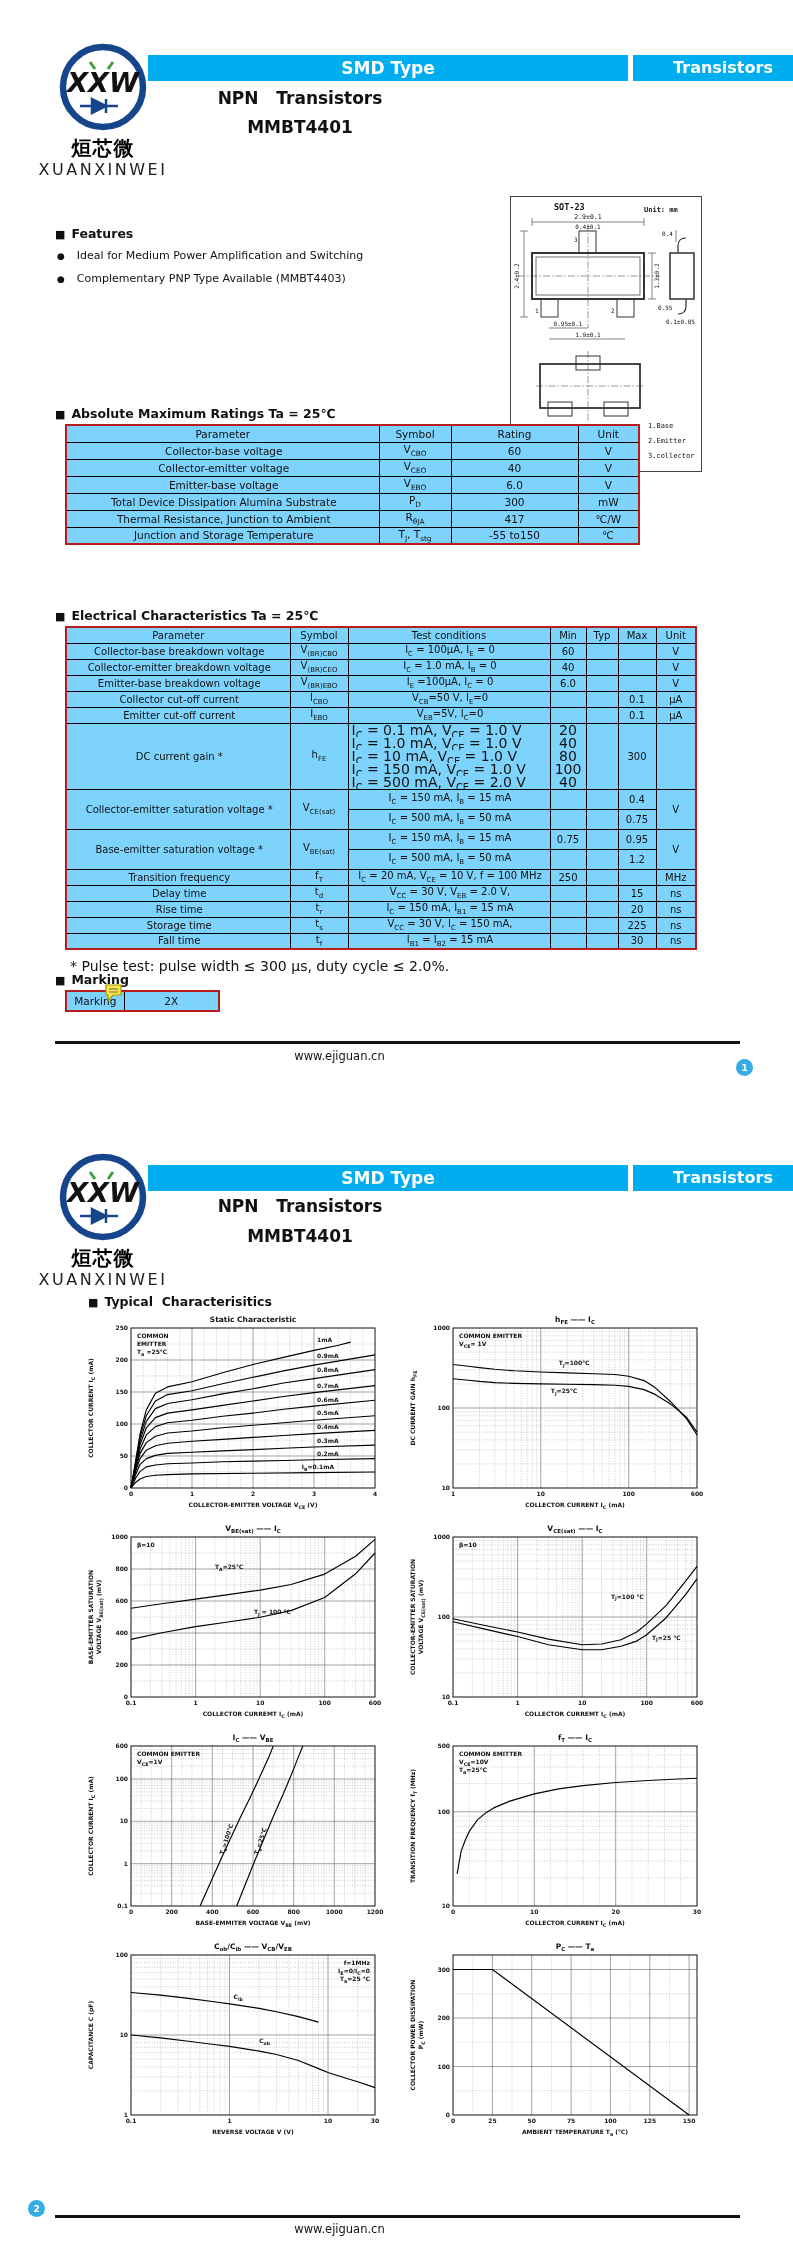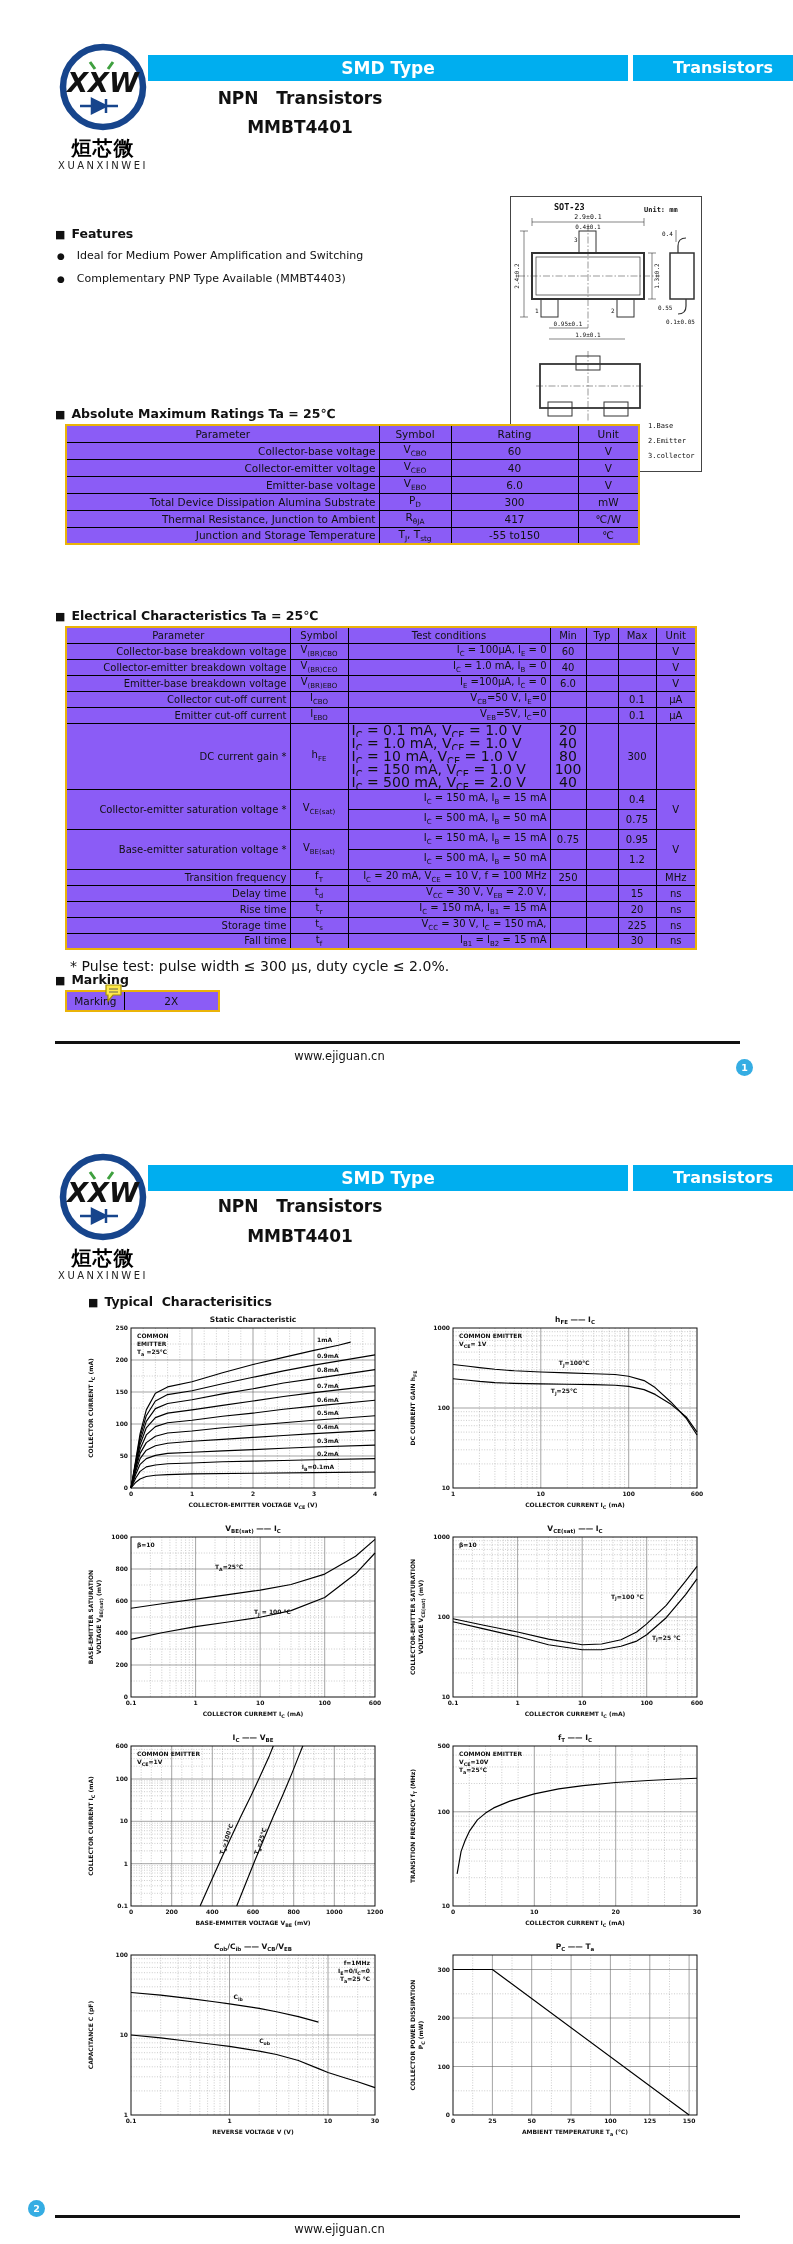--- a/index.html
+++ b/index.html
@@ -9,7 +9,7 @@
 .abs{position:absolute}
 .logo{position:absolute;left:28px;width:150px;text-align:center}
 .logo .cn{font-size:20px;font-weight:bold;letter-spacing:1px;color:#000;line-height:1.05}
-.logo .en{font-size:10px;letter-spacing:2.5px;color:#222;margin-top:1px;font-weight:500}
+.logo .en{font-size:16px;letter-spacing:2.5px;color:#222;margin-top:1px;font-weight:500}
 .banner{position:absolute;height:26px;background:#00AEEF;color:#fff;font-weight:bold;text-align:center;line-height:26px}
 .b-main{left:148px;width:480px;font-size:17px}
 .b-right{left:633px;width:180px;font-size:16px}

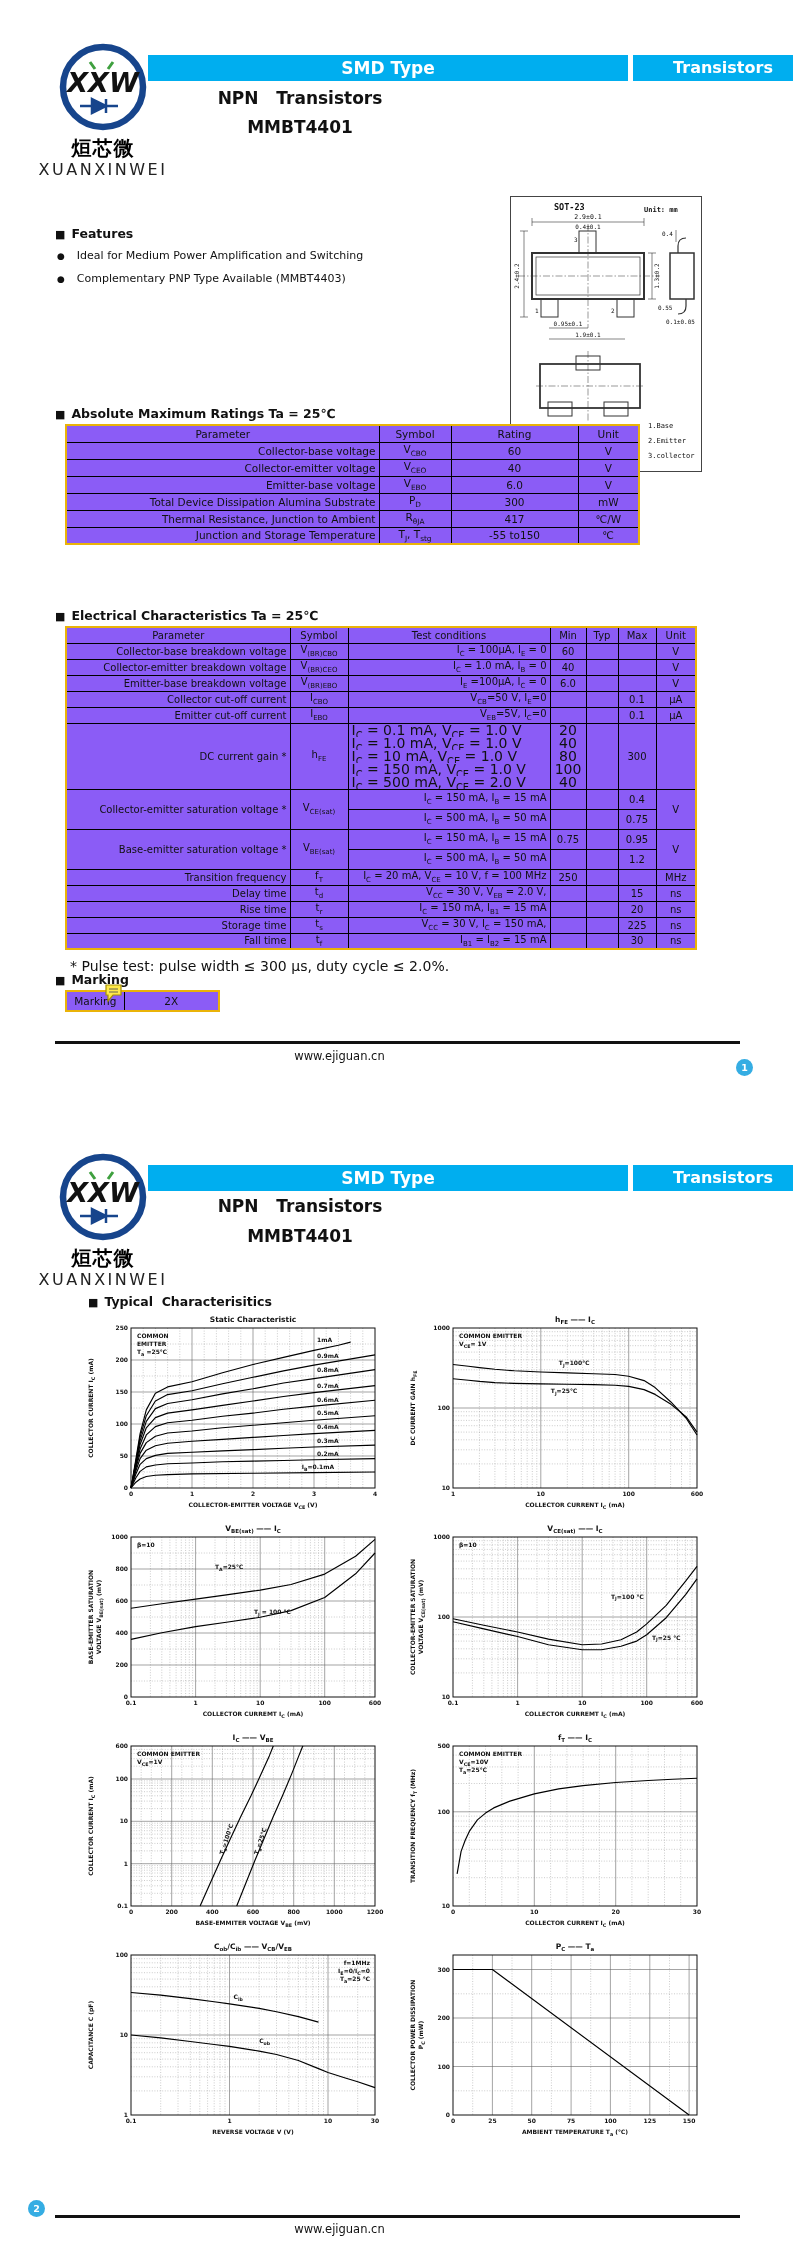--- a/index.html
+++ b/index.html
@@ -18,7 +18,7 @@
 .sec .sq{font-size:11px;margin-right:6px}
 .feat{position:absolute;font-size:11px;white-space:pre}
 .feat .dot{font-size:9px;margin-right:12px}
-table.tbl{border-collapse:collapse;position:absolute;table-layout:fixed;background:#8b5cf6;border:2px solid #eab308}
+table.tbl{border-collapse:collapse;position:absolute;table-layout:fixed;background:#7dd3fc;border:2px solid #b91c1c}
 .tbl td{border:1px solid #000;font-size:10.5px;text-align:center;height:17px;padding:0 3px;overflow:hidden;vertical-align:middle}
 .tbl .l{text-align:right;padding-left:5px}
 .elec td{font-size:10px;height:16px}

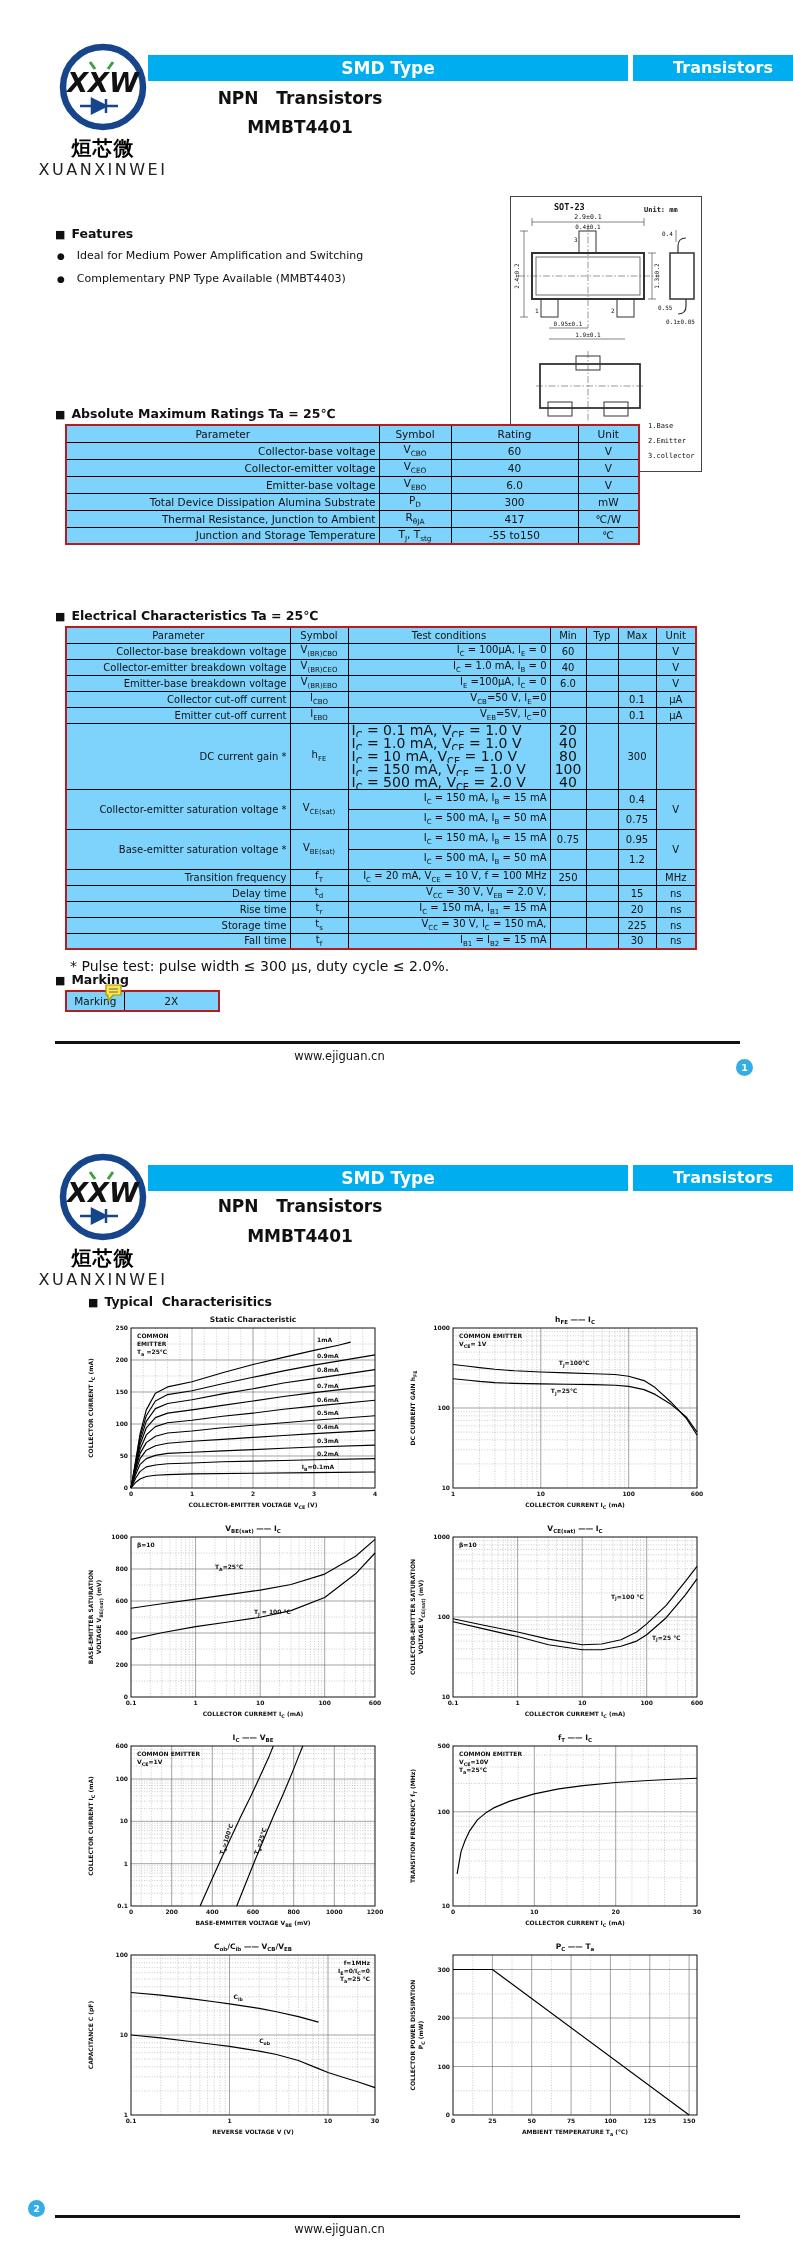--- a/index.html
+++ b/index.html
@@ -20,7 +20,7 @@
 .feat .dot{font-size:9px;margin-right:12px}
 table.tbl{border-collapse:collapse;position:absolute;table-layout:fixed;background:#7dd3fc;border:2px solid #b91c1c}
 .tbl td{border:1px solid #000;font-size:10.5px;text-align:center;height:17px;padding:0 3px;overflow:hidden;vertical-align:middle}
-.tbl .l{text-align:right;padding-left:5px}
+.tbl .l{text-align:center;padding-left:5px}
 .elec td{font-size:10px;height:16px}
 .elec .sat td{height:20px}
 .cl{height:13px;line-height:13px;font-size:14px;white-space:nowrap;overflow:hidden;text-align:left}

